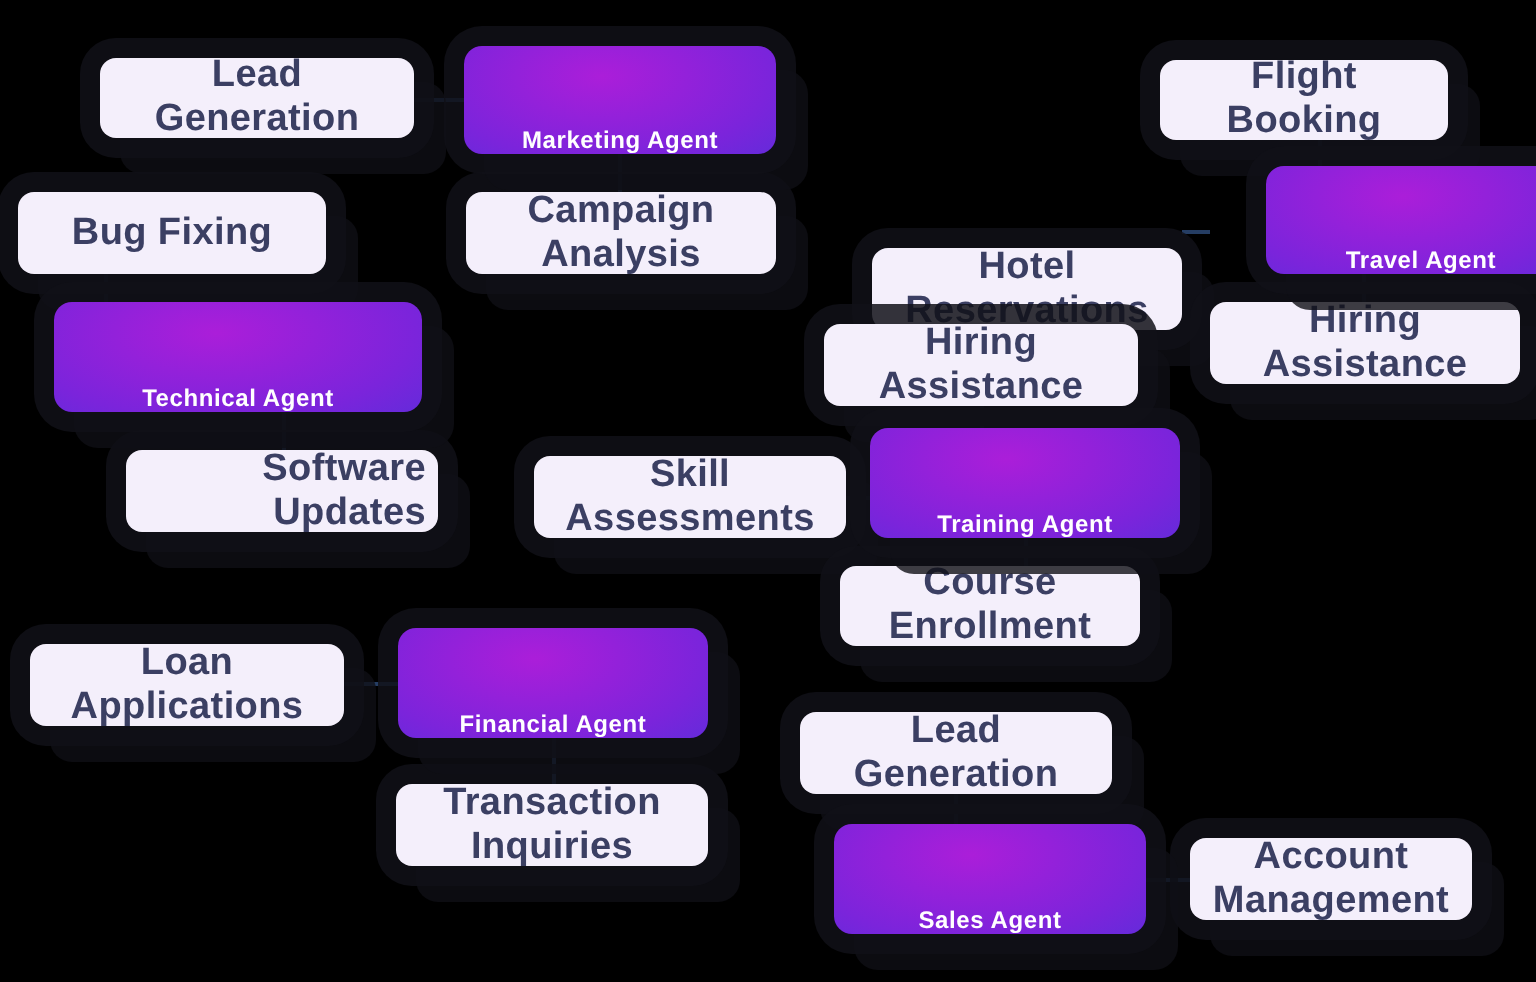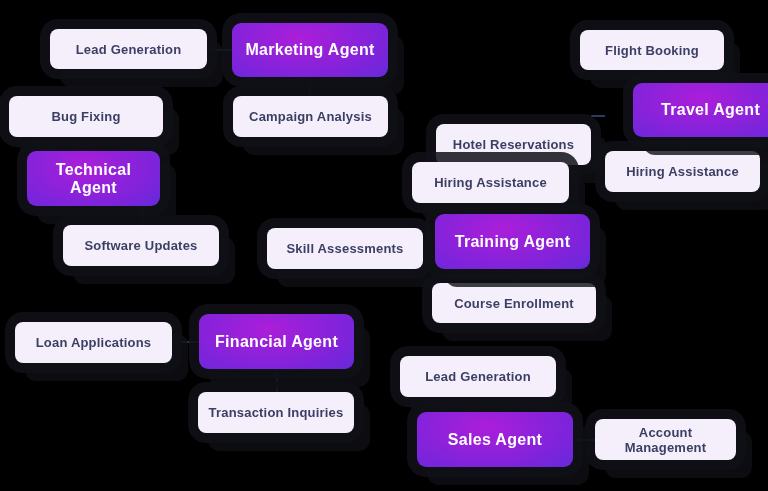--- a/index.html
+++ b/index.html
@@ -41,7 +41,7 @@
     background: var(--task-bg, #f4effb);
     color: var(--task-text, #3b3f63);
     border-radius: 8px;
-    font-size: 13px;
+    font-size: 19px;
     font-weight: 700;
     letter-spacing: 0.2px;
   }

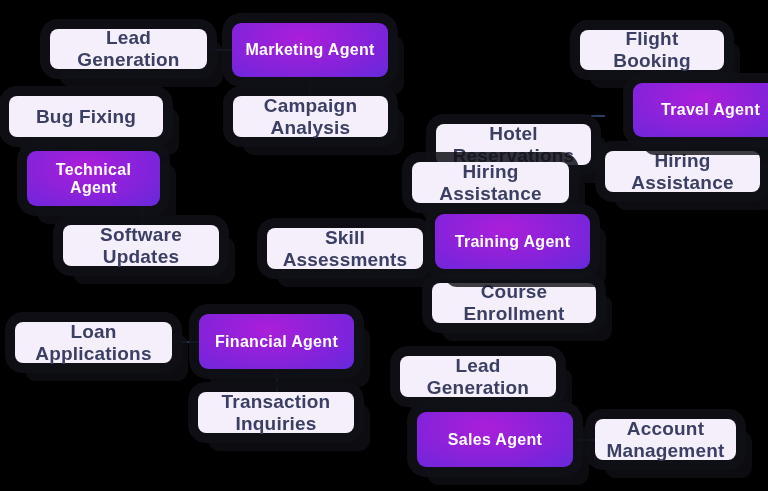--- a/index.html
+++ b/index.html
@@ -52,9 +52,10 @@
                 var(--agent-grad-edge, #4434d9) 82%);
     color: var(--agent-text, #ffffff);
     border-radius: 9px;
-    font-size: 16px;
+    font-size: 12px;
     font-weight: 700;
     letter-spacing: 0.3px;
+    align-items: flex-end;
   }
   .node-label {
     padding: 0 6px;

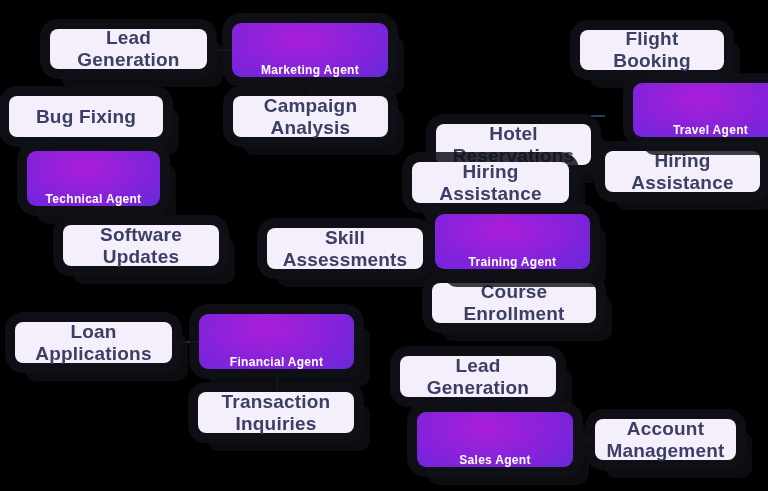--- a/index.html
+++ b/index.html
@@ -126,7 +126,7 @@
       <div class="node agent" style="left: 232px; top: 23px; width: 156px; height: 54px;">
         <span class="node-label">Marketing Agent</span>
       </div>
-      <div class="node agent" style="left: 27px; top: 151px; width: 133px; height: 55px;">
+      <div class="node agent" style="left: 27px; top: 151px; width: 184px; height: 55px;">
         <span class="node-label">Technical Agent</span>
       </div>
       <div class="node agent" style="left: 605px; top: 83px; width: 155px; height: 54px; margin-left: 28px;">

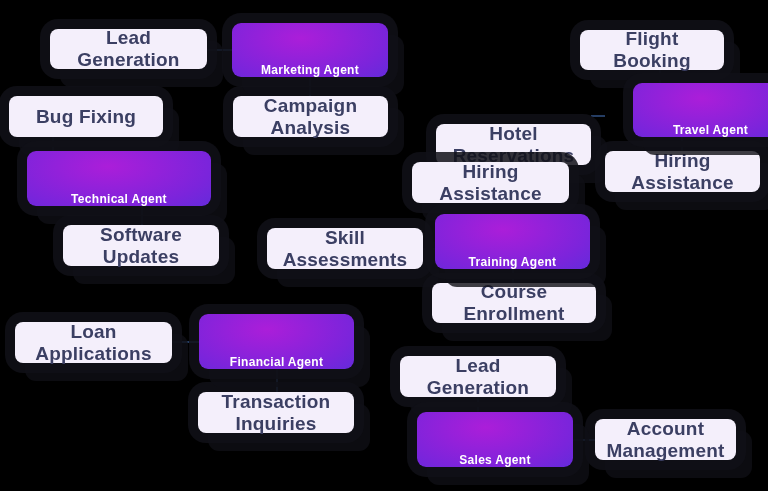--- a/index.html
+++ b/index.html
@@ -90,7 +90,7 @@
       <div class="node task" style="left: 9px; top: 96px; width: 154px; height: 41px;">
         <span class="node-label">Bug Fixing</span>
       </div>
-      <div class="node task" style="left: 63px; top: 225px; width: 156px; height: 41px;">
+      <div class="node task" style="left: 63px; top: 225px; width: 156px; height: 41px; text-align: right;">
         <span class="node-label">Software Updates</span>
       </div>
       <div class="node task" style="left: 580px; top: 30px; width: 144px; height: 40px;">

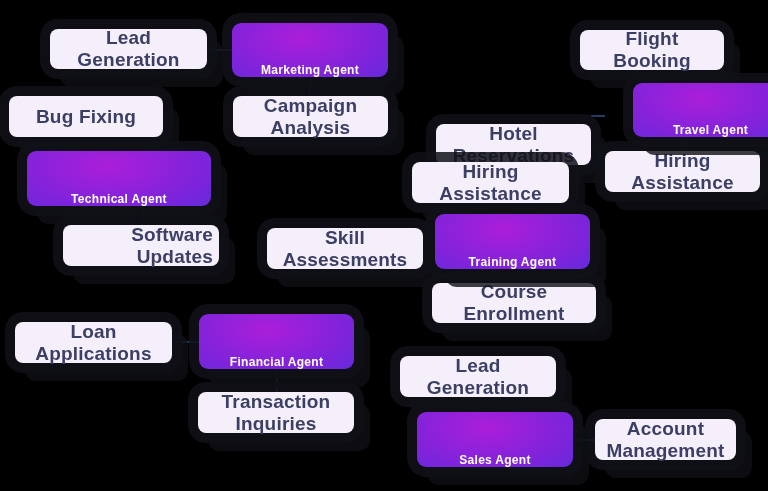--- a/index.html
+++ b/index.html
@@ -108,7 +108,7 @@
       <div class="node task" style="left: 267px; top: 228px; width: 156px; height: 41px;">
         <span class="node-label">Skill Assessments</span>
       </div>
-      <div class="node task" style="left: 432px; top: 283px; width: 164px; height: 40px;">
+      <div class="node task" style="left: 420px; top: 283px; width: 150px; height: 40px;">
         <span class="node-label">Course Enrollment</span>
       </div>
       <div class="node task" style="left: 15px; top: 322px; width: 157px; height: 41px; text-align: center;">

